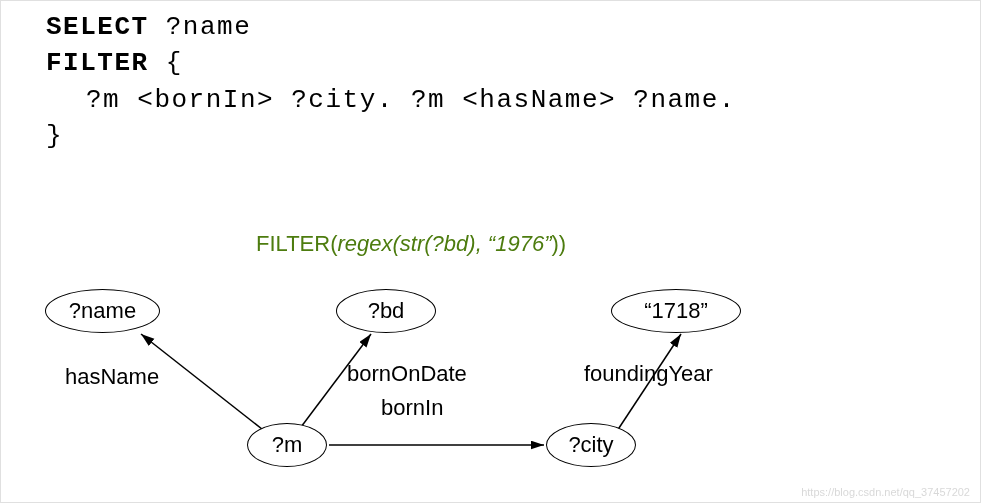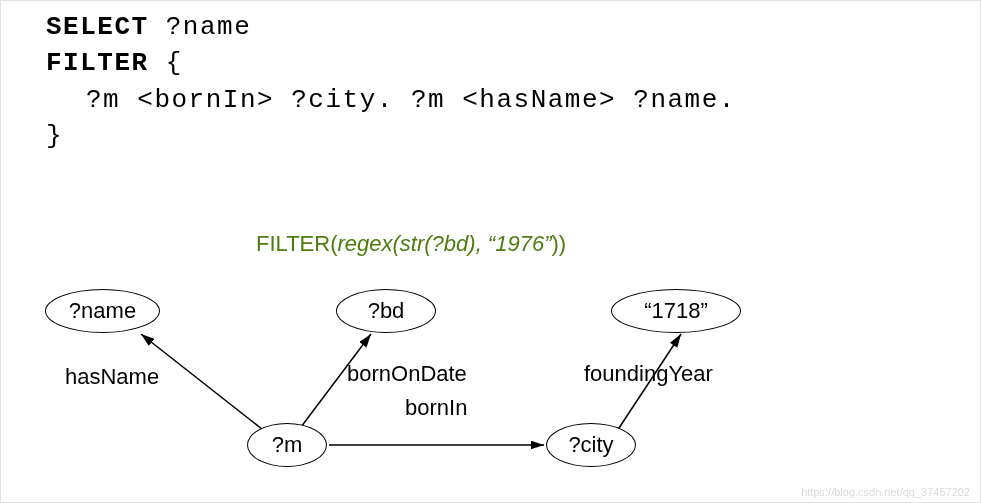--- a/index.html
+++ b/index.html
@@ -58,7 +58,7 @@
     }
     .lbl-hasName      { top: 363px; left: 64px; }
     .lbl-bornOnDate   { top: 360px; left: 330px; margin-left: 16px; }
-    .lbl-bornIn       { top: 394px; left: 404px; }
+    .lbl-bornIn       { top: 394px; left: 380px; }
     .lbl-foundingYear { top: 360px; left: 583px; }
     svg.edges {
       position: absolute;

